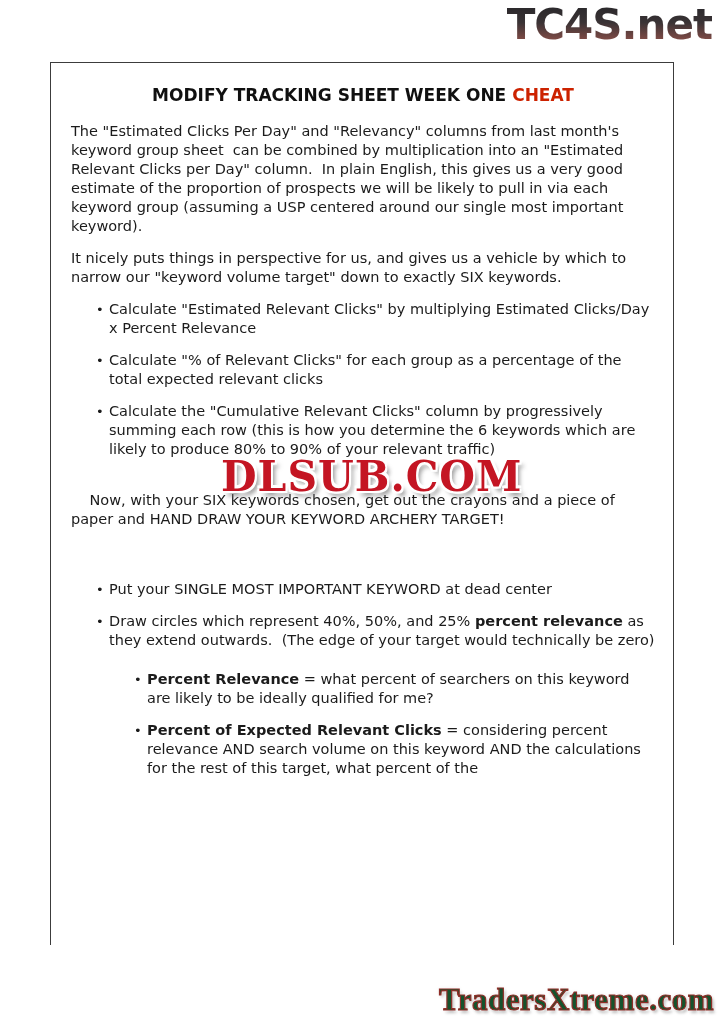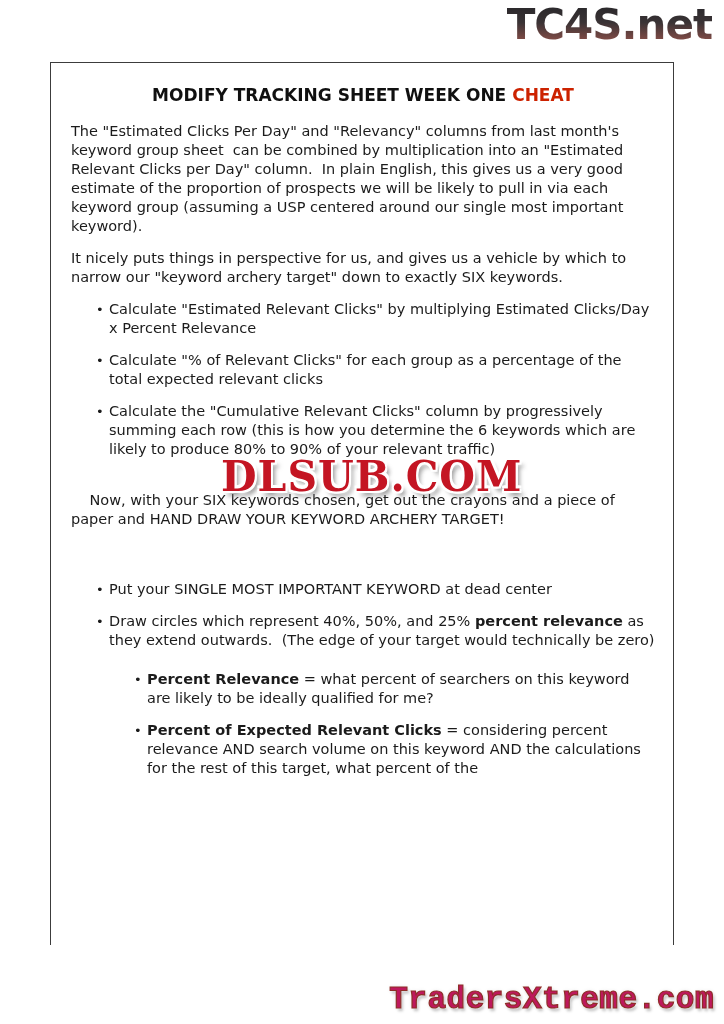--- a/index.html
+++ b/index.html
@@ -73,7 +73,7 @@
 
   <div class="para">The "Estimated Clicks Per Day" and "Relevancy" columns from last month's keyword group sheet  can be combined by multiplication into an "Estimated Relevant Clicks per Day" column.  In plain English, this gives us a very good estimate of the proportion of prospects we will be likely to pull in via each keyword group (assuming a USP centered around our single most important keyword).</div>
 
-  <div class="para">It nicely puts things in perspective for us, and gives us a vehicle by which to narrow our "keyword archery target" down to exactly SIX keywords.</div>
+  <div class="para">It nicely puts things in perspective for us, and gives us a vehicle by which to narrow our "keyword volume target" down to exactly SIX keywords.</div>
 
   <ul class="blist">
     <li><span>Calculate "Estimated Relevant Clicks" by multiplying Estimated Clicks/Day x Percent Relevance</span></li>

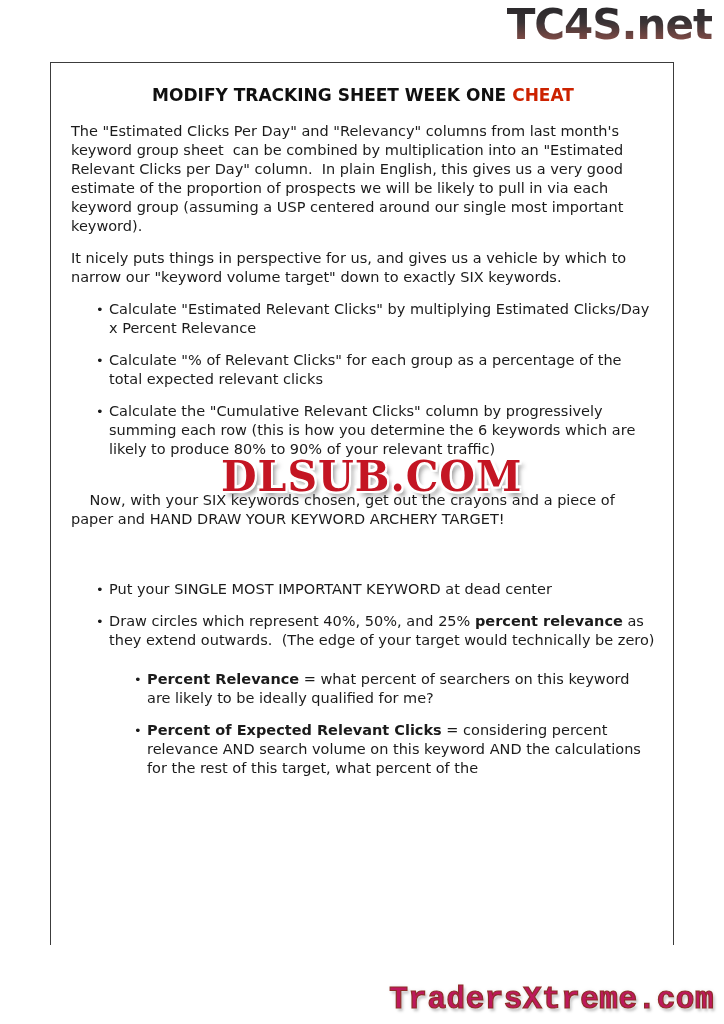--- a/index.html
+++ b/index.html
@@ -56,9 +56,9 @@
   
   .tx-logo{
     position:absolute;top:981px;right:10px;
-    font-family:Liberation Mono, monospace;
+    font-family:Liberation Serif, serif;
     font-weight:bold;font-size:31px;line-height:38px;letter-spacing:0.5px;
-    color:#be185d;-webkit-text-stroke:1.2px #8e2d27;white-space:nowrap;
+    color:#14532d;-webkit-text-stroke:1.2px #8e2d27;white-space:nowrap;
     text-shadow:0 0 4px #e3e3e3, 0 0 2px #ffffff, 2px 3px 3px #bdbdbd;
   }
 </style>

